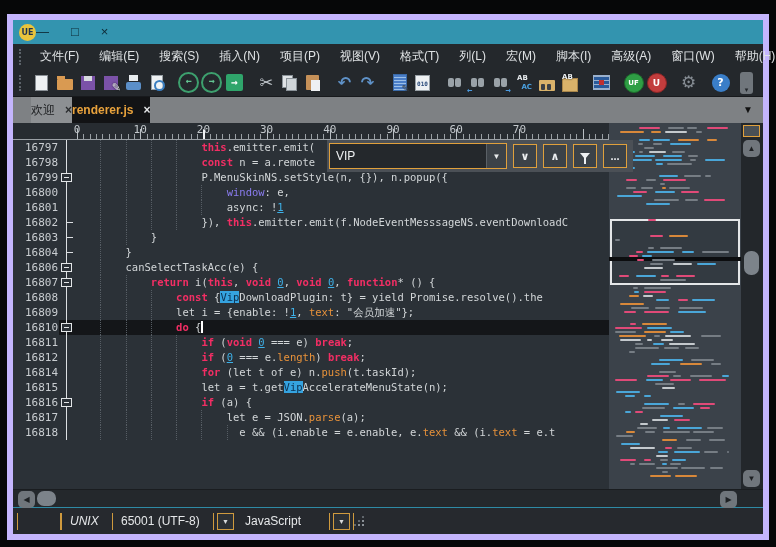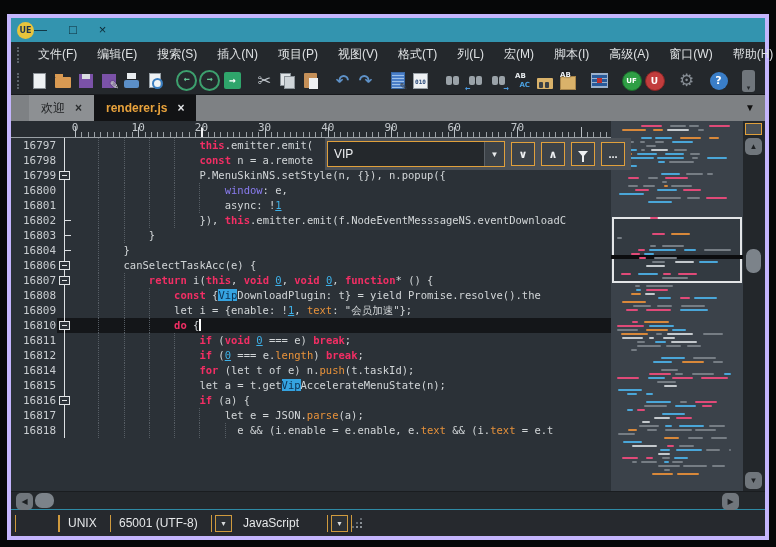--- a/index.html
+++ b/index.html
@@ -7,7 +7,7 @@
     font-family:"Liberation Sans","DejaVu Sans",sans-serif;}
   .screen{position:relative;width:776px;height:547px;background:#060708;}
   .win{position:absolute;left:7px;top:14px;width:762px;height:526px;
-    border:4px solid #c4b5fd;background:#24282c;display:flex;flex-direction:column;}
+    border:6px solid #c4b5fd;background:#24282c;display:flex;flex-direction:column;}
   
   .titlebar{height:24px;background:#3394af;display:flex;align-items:center;padding:0 6px;flex:0 0 auto;}
   .logo{width:17px;height:17px;border-radius:50%;background:#e8c43c;color:#1d3350;

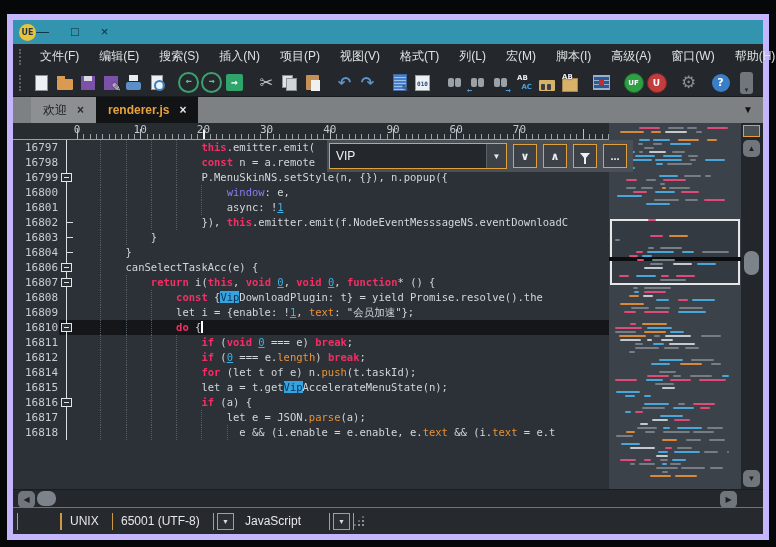--- a/index.html
+++ b/index.html
@@ -74,7 +74,7 @@
     font-size:7px;display:flex;align-items:flex-end;justify-content:center;margin:0 10px 0 4px;flex:0 0 auto;}
   
   .tabbar{height:26px;background:#7e8184;display:flex;align-items:stretch;padding-left:18px;flex:0 0 auto;position:relative;}
-  .tab{display:flex;align-items:center;gap:10px;padding:0 12px;font-size:12px;cursor:default;}
+  .tab{display:flex;align-items:center;gap:10px;padding:0 0;font-size:12px;cursor:default;}
   .tab.inactive{background:#8d9093;color:#1d1f21;}
   .tab.active{background:#121315;color:#e8a23c;font-weight:bold;}
   .tab .x{font-size:12px;font-weight:bold;}

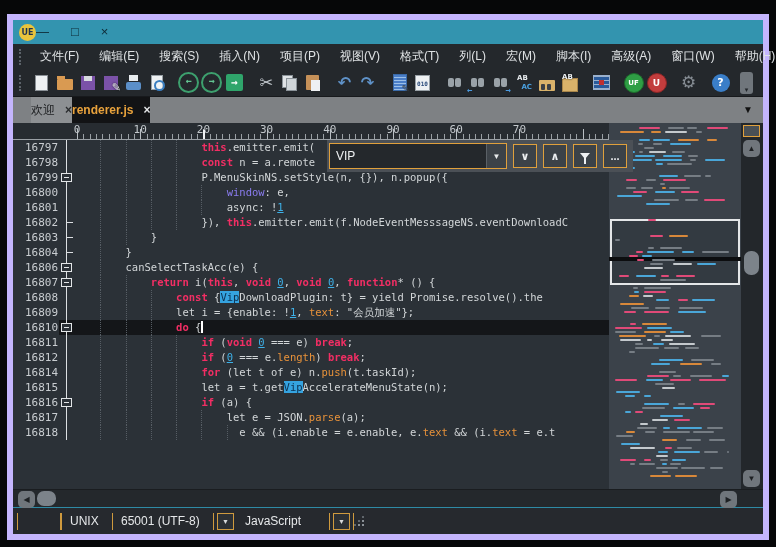--- a/index.html
+++ b/index.html
@@ -494,7 +494,7 @@
         <span class="seg" style="width: 42px;"></span>
         <span class="sep"></span>
         <span class="sep"></span>
-        <span class="seg" style="width: 50px;">UNIX</span>
+        <span class="seg" style="width: 50px; font-style: italic;">UNIX</span>
         <span class="sep"></span>
         <span class="seg" style="width: 100px;">65001 (UTF-8)</span>
         <span class="sep"></span>

